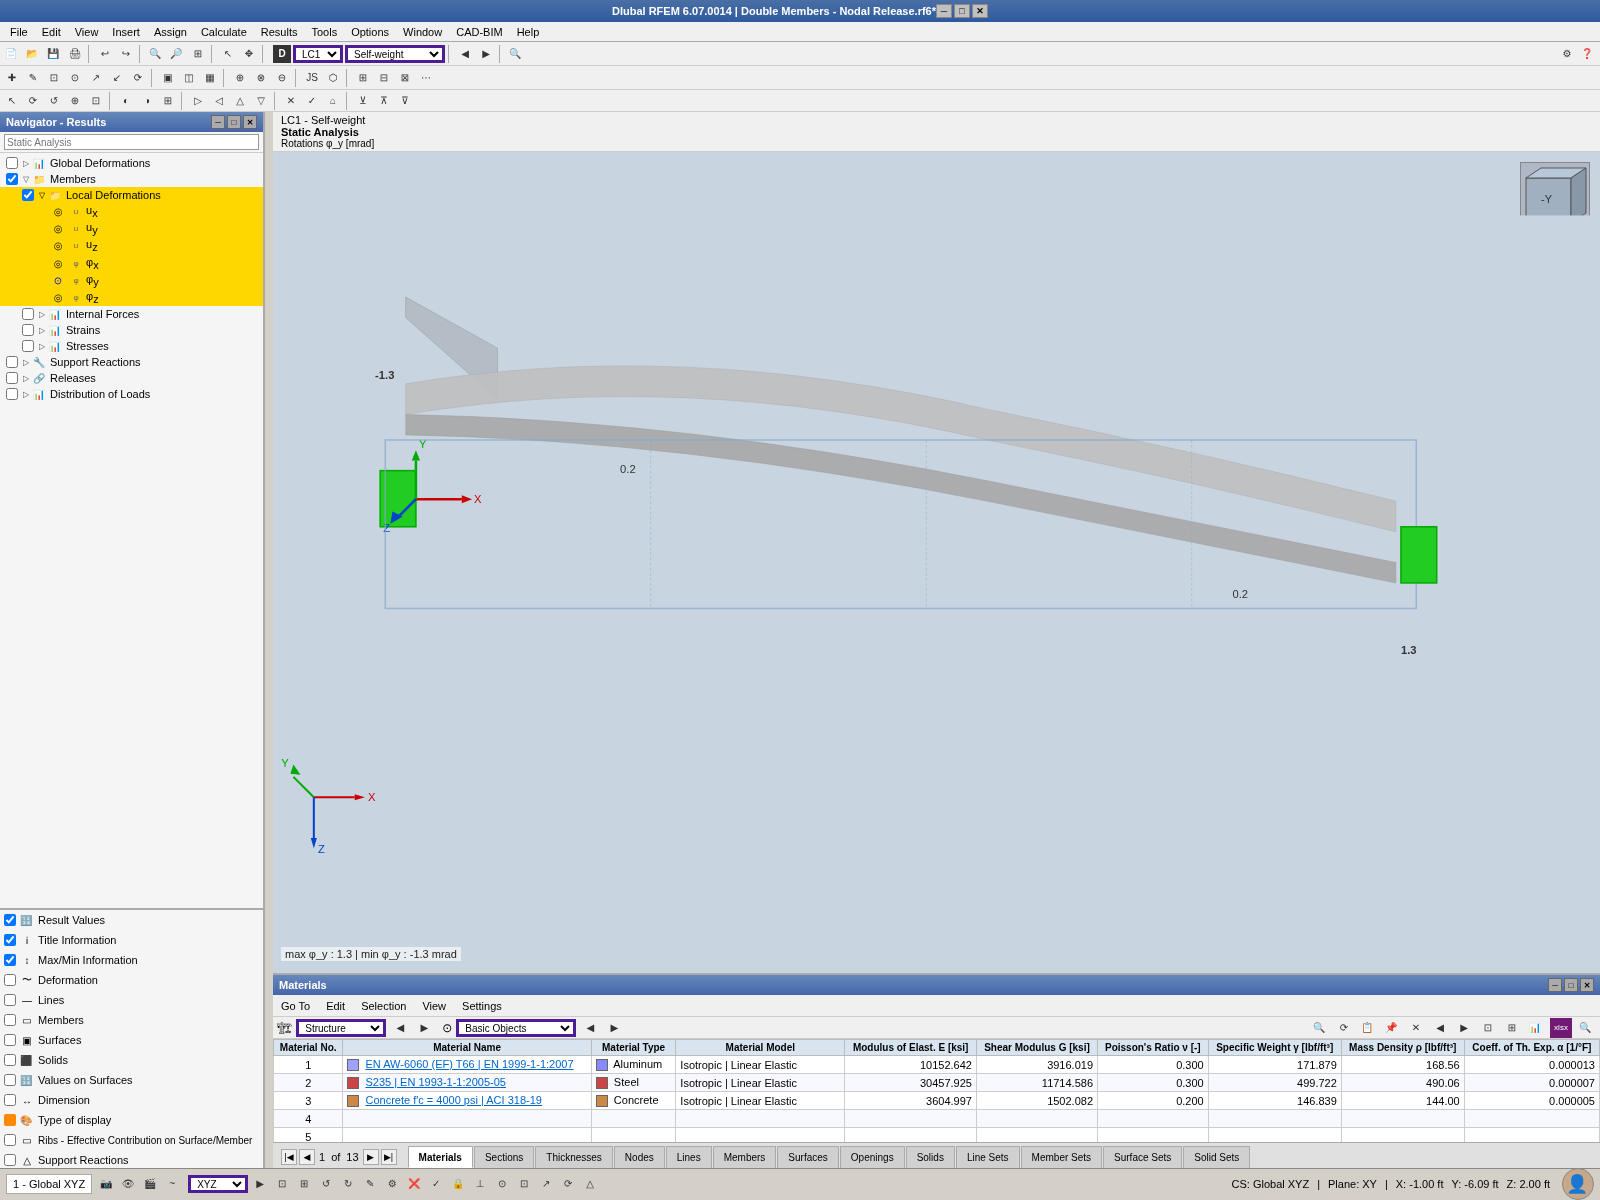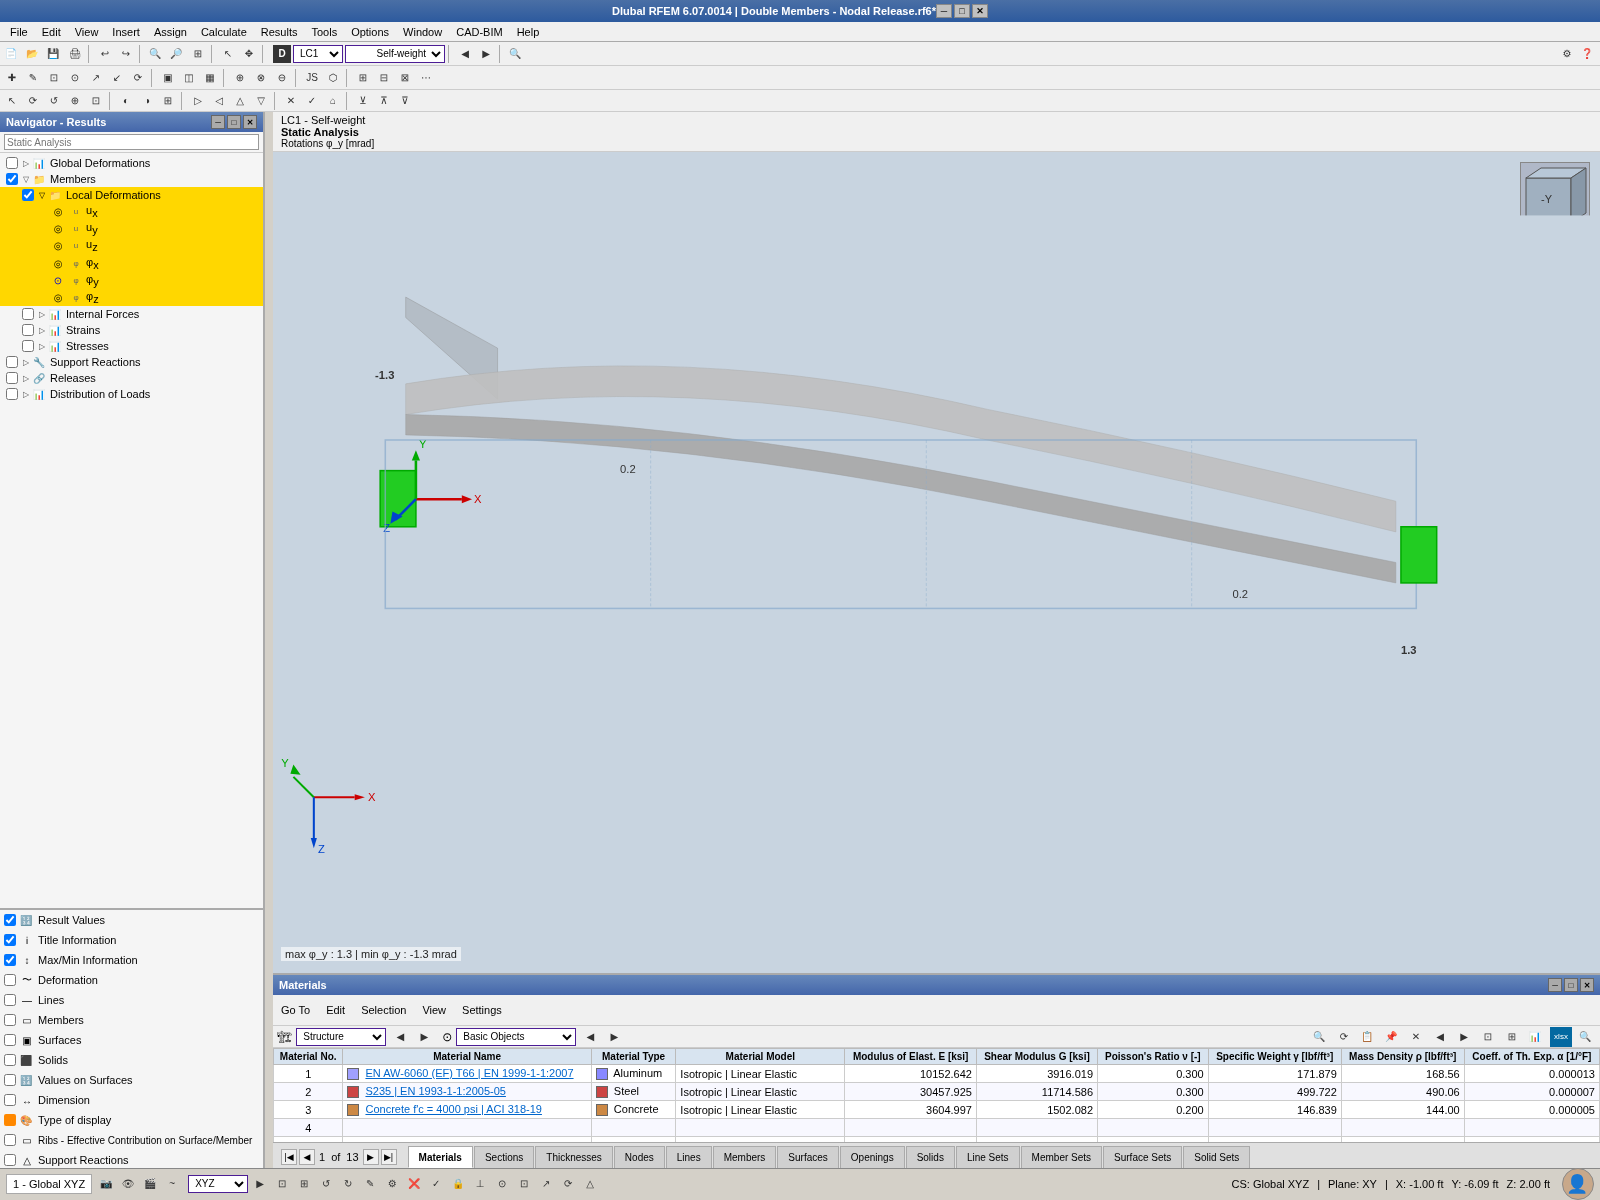--- a/index.html
+++ b/index.html
@@ -59,7 +59,7 @@
     }
     .tb-sep { width: 4px; height: 18px; border-left: 1px solid #aaa; margin: 0 2px; }
     .tb-dropdown {
-      height: 18px; border: 1px solid #4c1d95; background: white;
+      height: 18px; border: 3px solid #4c1d95; background: white;
       font-size: 10px; padding: 0 2px; cursor: pointer;
     }
 

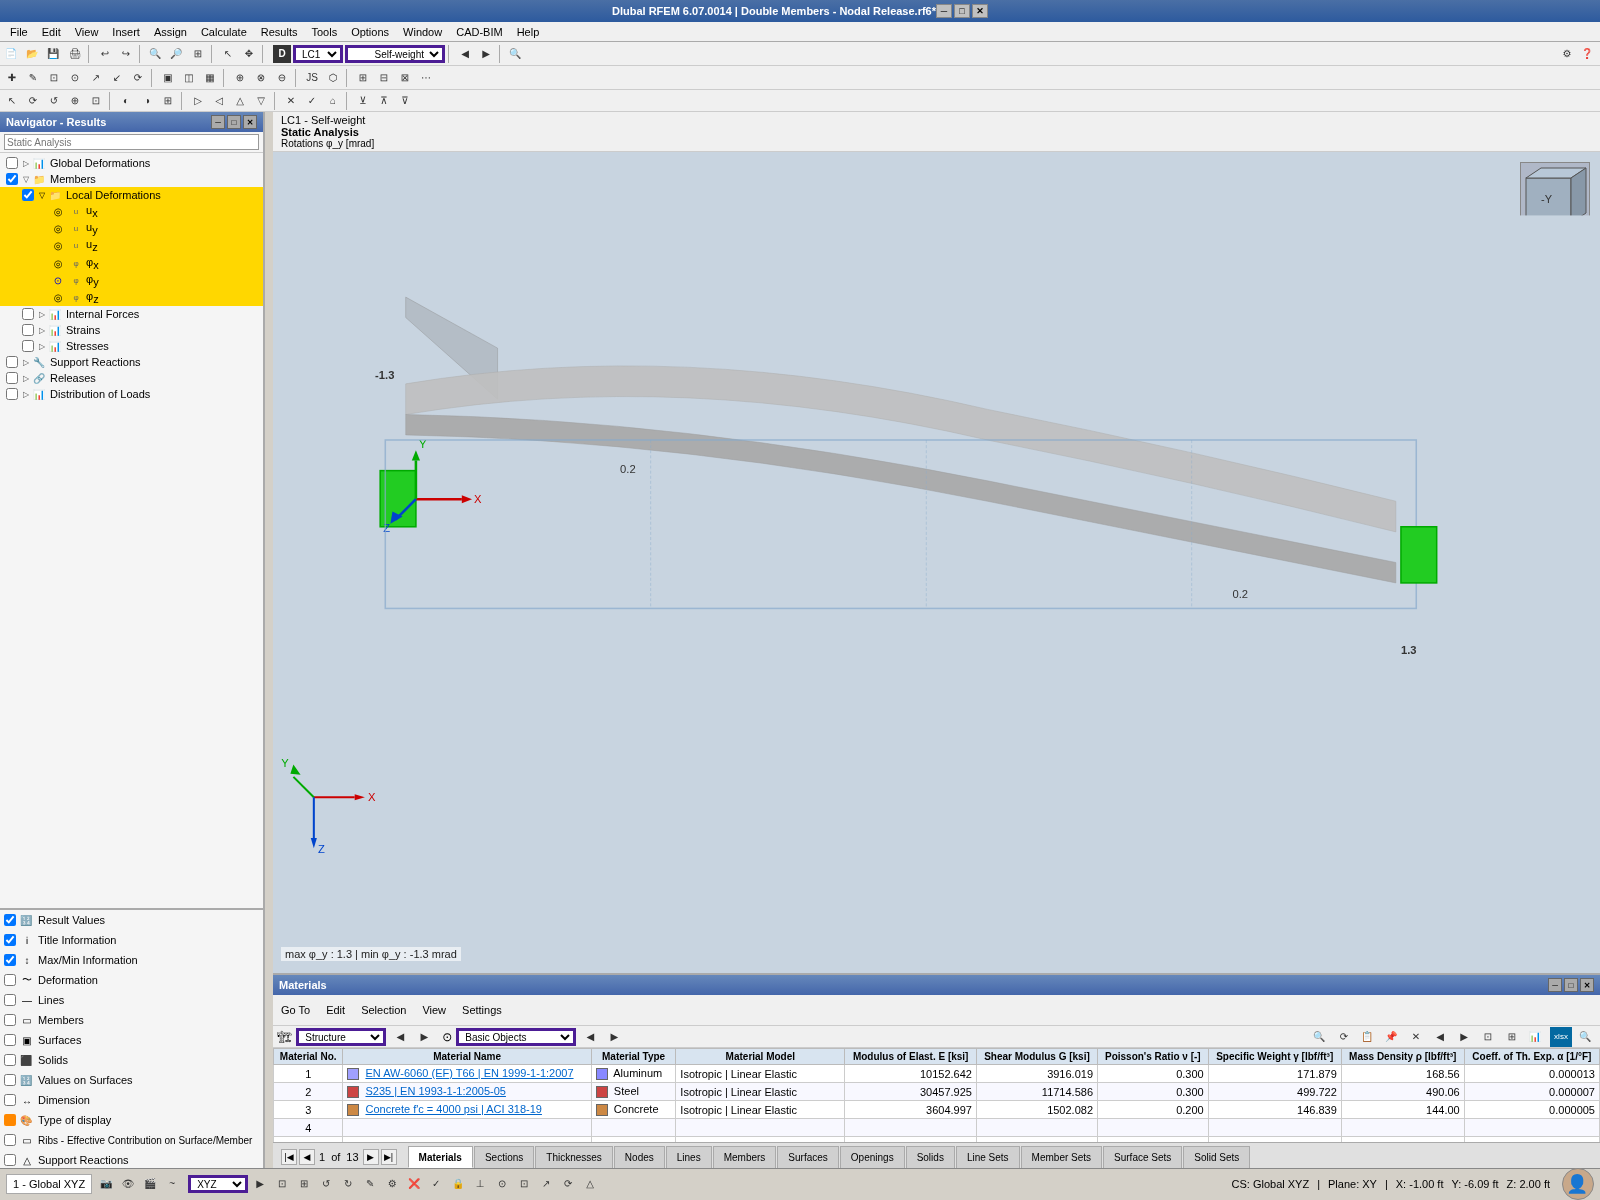--- a/index.html
+++ b/index.html
@@ -372,7 +372,7 @@
     <select class="tb-dropdown" style="width:50px;">
       <option>LC1</option>
     </select>
-    <select class="tb-dropdown" style="width:100px;text-align:right;">
+    <select class="tb-dropdown" style="width:100px;">
       <option>Self-weight</option>
     </select>
   </div>

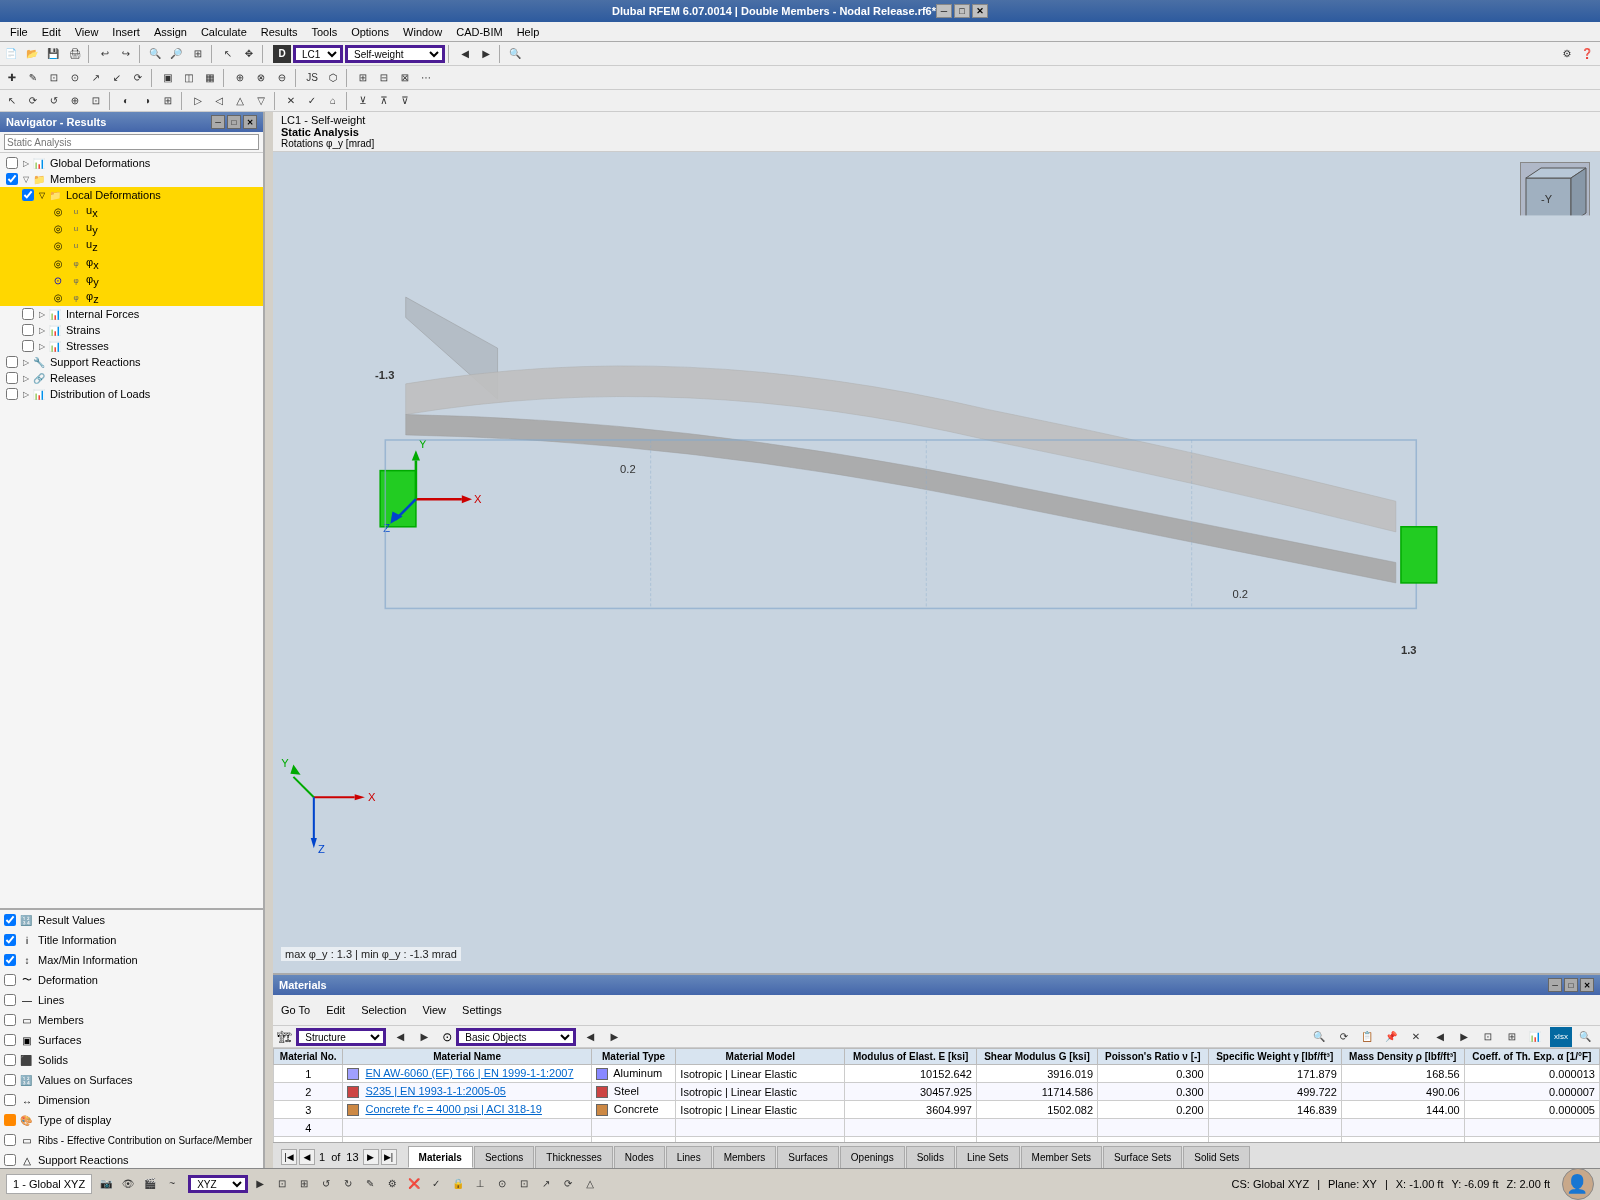--- a/index.html
+++ b/index.html
@@ -201,7 +201,7 @@
     }
     .panel-toolbar {
       background: #f0f0f0;
-      height: 31px;
+      height: 22px;
       display: flex;
       align-items: center;
       padding: 0 4px;

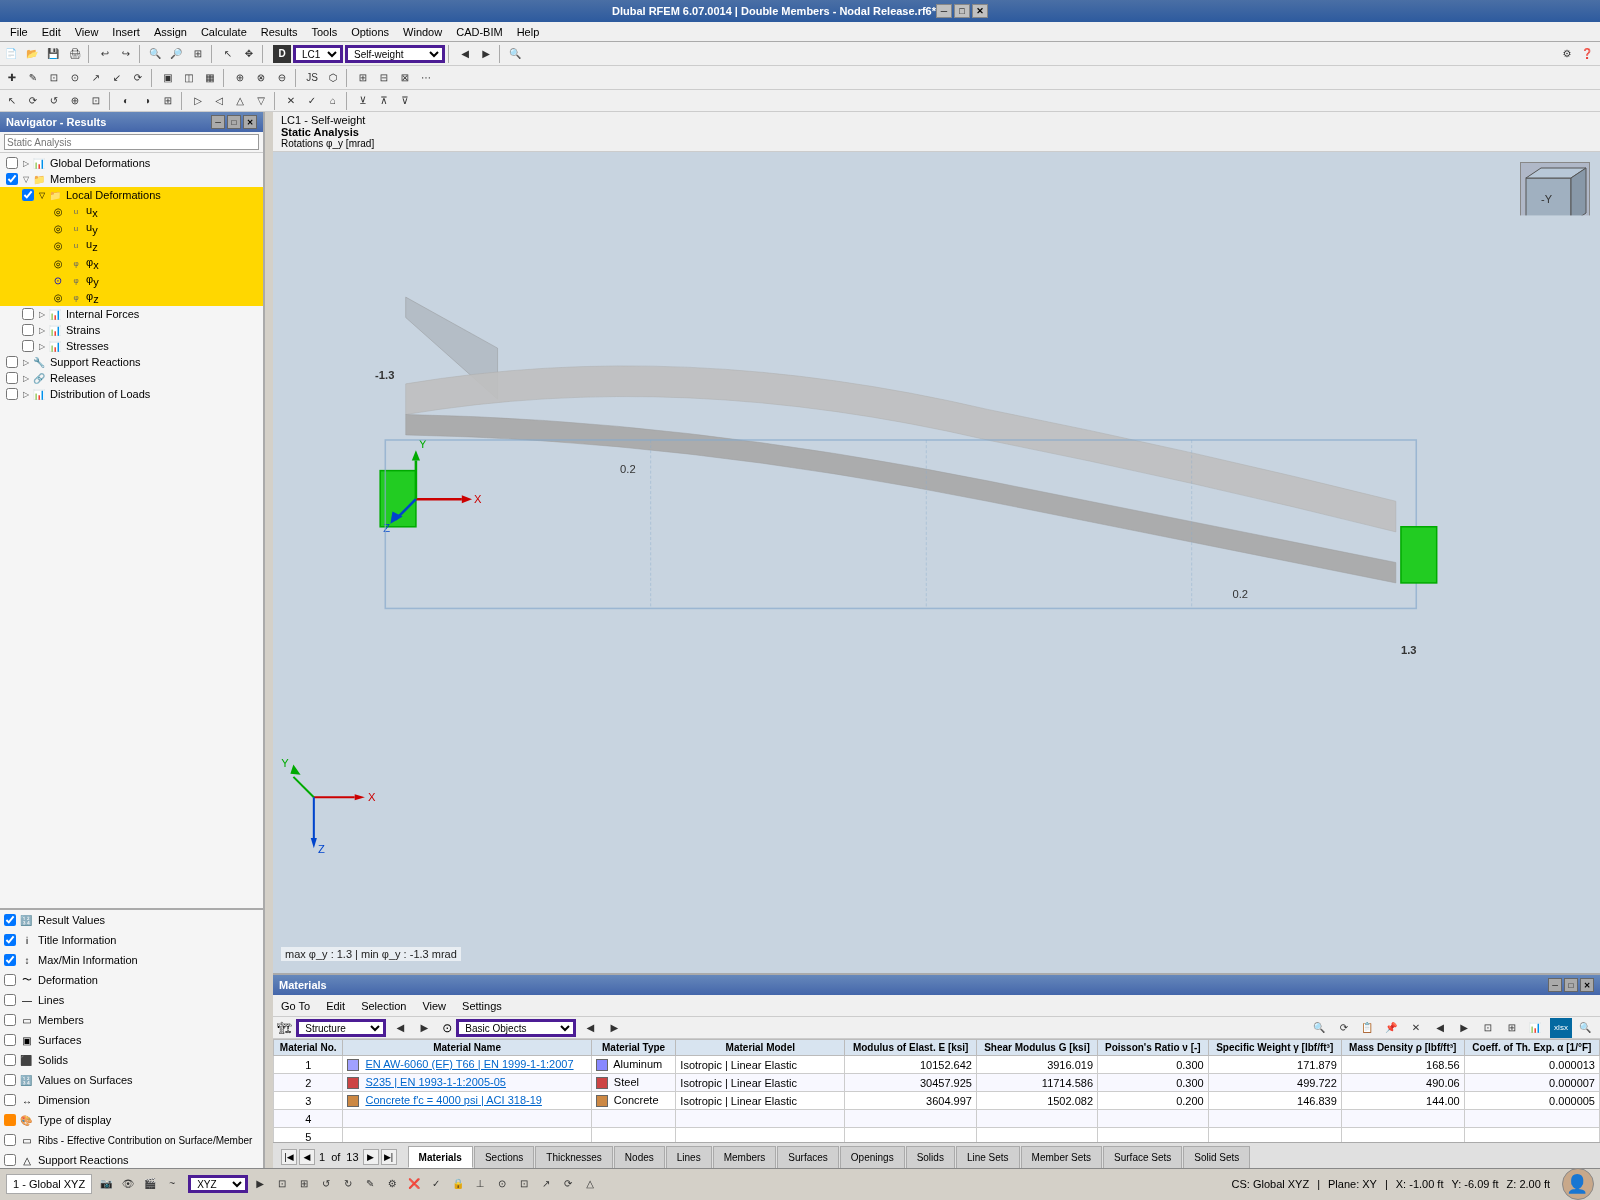--- a/index.html
+++ b/index.html
@@ -757,7 +757,7 @@
         <div class="tb-btn">⊡</div>
         <div class="tb-btn">⊞</div>
         <div class="tb-btn">📊</div>
-        <div class="tb-btn" style="background:#0369a1;color:white;font-size:8px;width:22px;">xlsx</div>
+        <div class="tb-btn" style="background:#701a75;color:white;font-size:8px;width:22px;">xlsx</div>
         <div class="tb-btn">🔍</div>
       </div>
 

